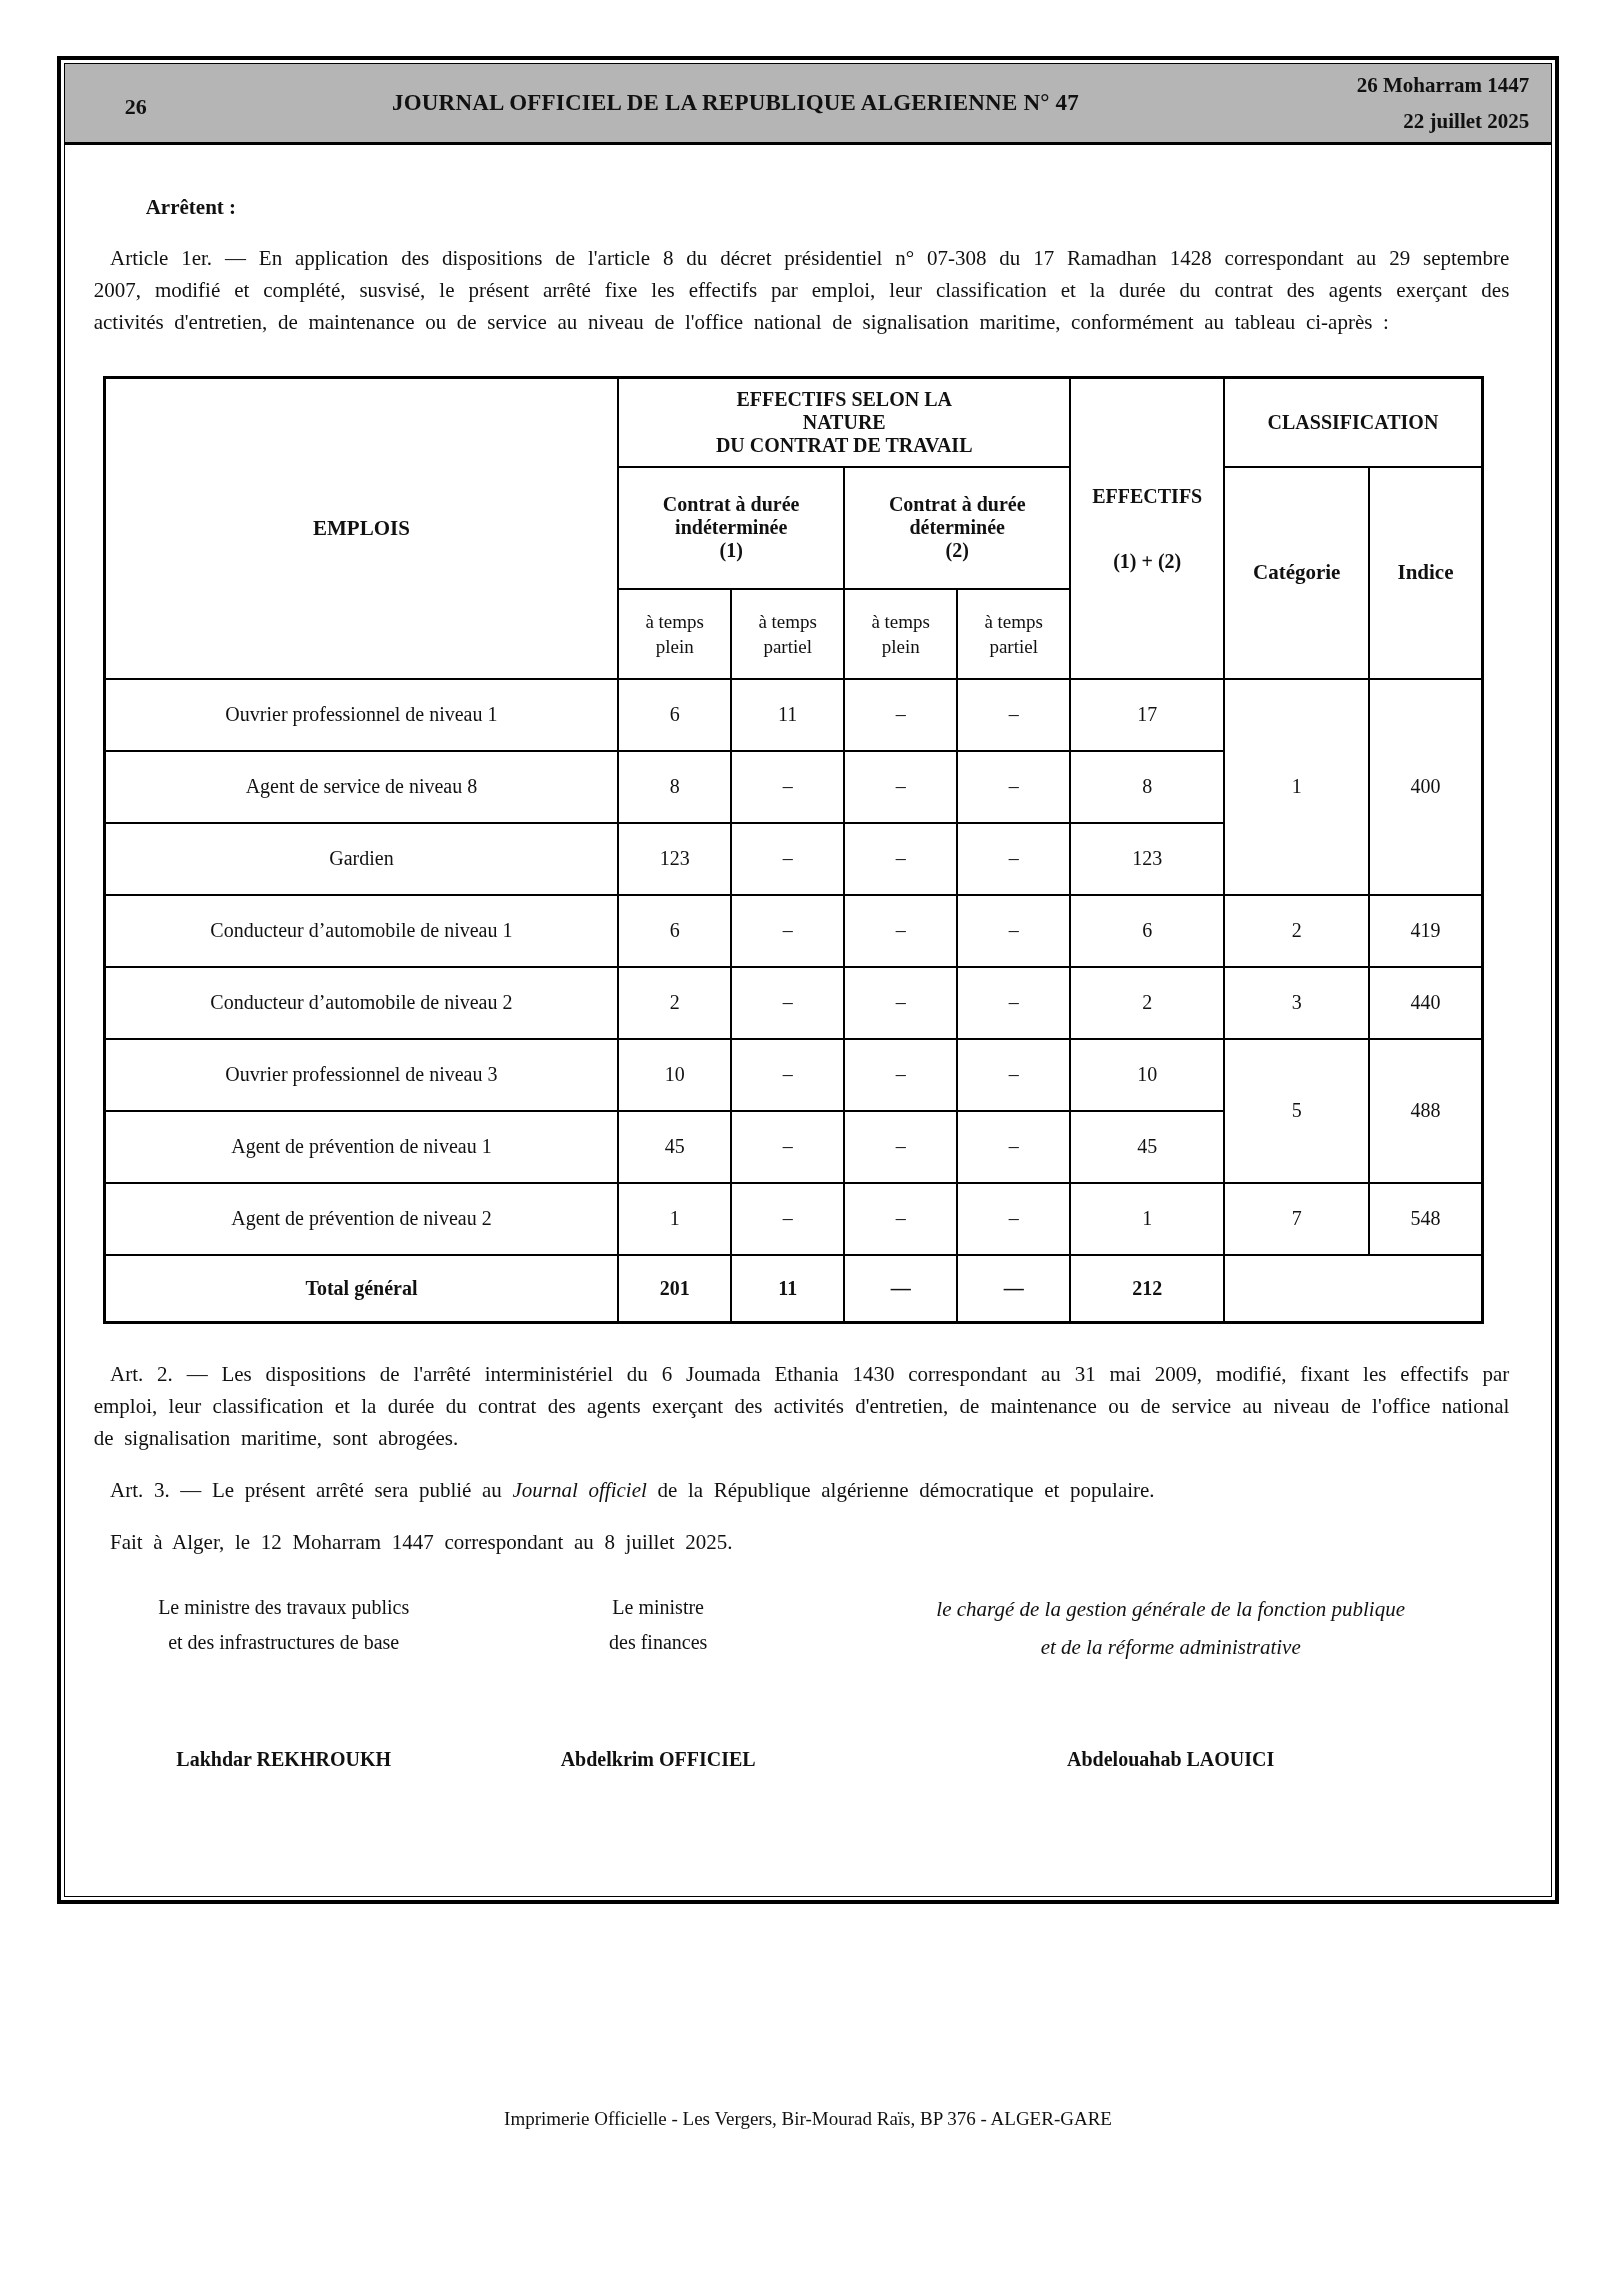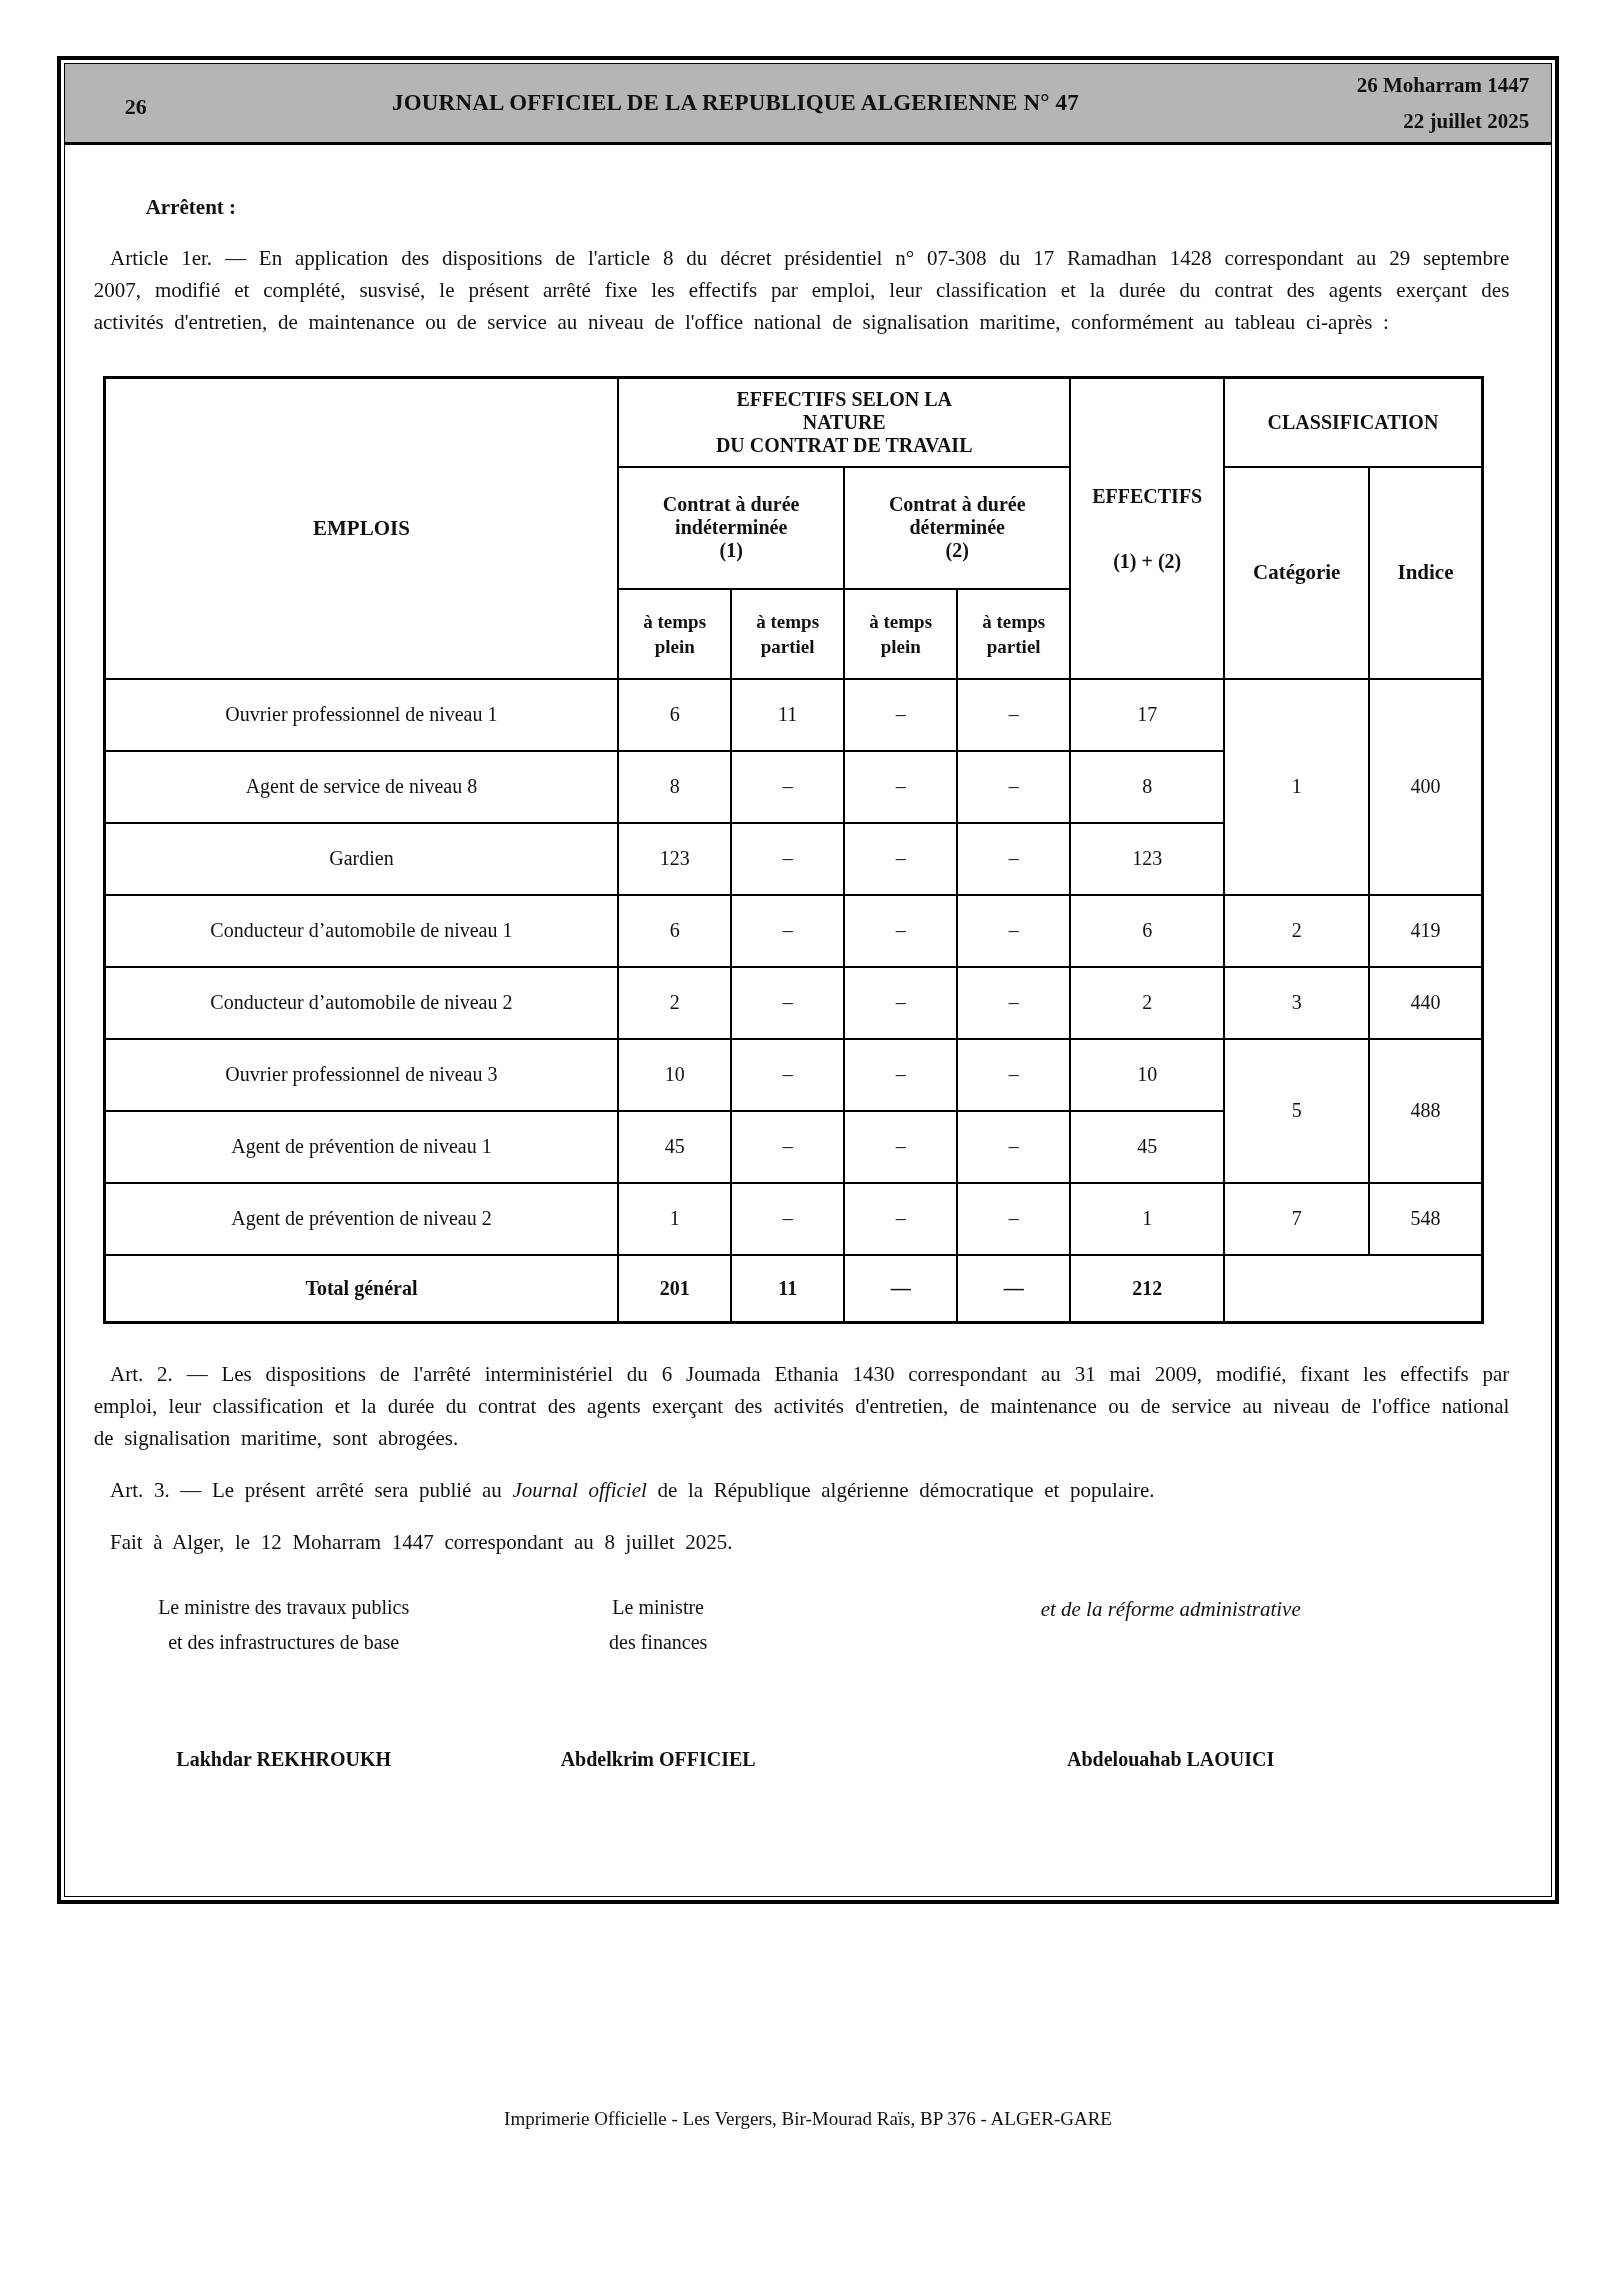--- a/index.html
+++ b/index.html
@@ -71,7 +71,7 @@
   th.emplois-cell { font-size: 21px; }
   .two-line { max-width: 271px; margin: 0 auto; }
   .cdi-label { max-width: 213px; margin: 0 auto; }
-  .temps-inner { max-width: 74px; margin: 2px auto; line-height: 25px; font-weight: bold; }
+  .temps-inner { max-width: 74px; margin: 2px auto; line-height: 25px; }
   .eff-head div { line-height: 27px; }
   .eff-gap { height: 38px; }
   tr.body-row td { height: 72px; }

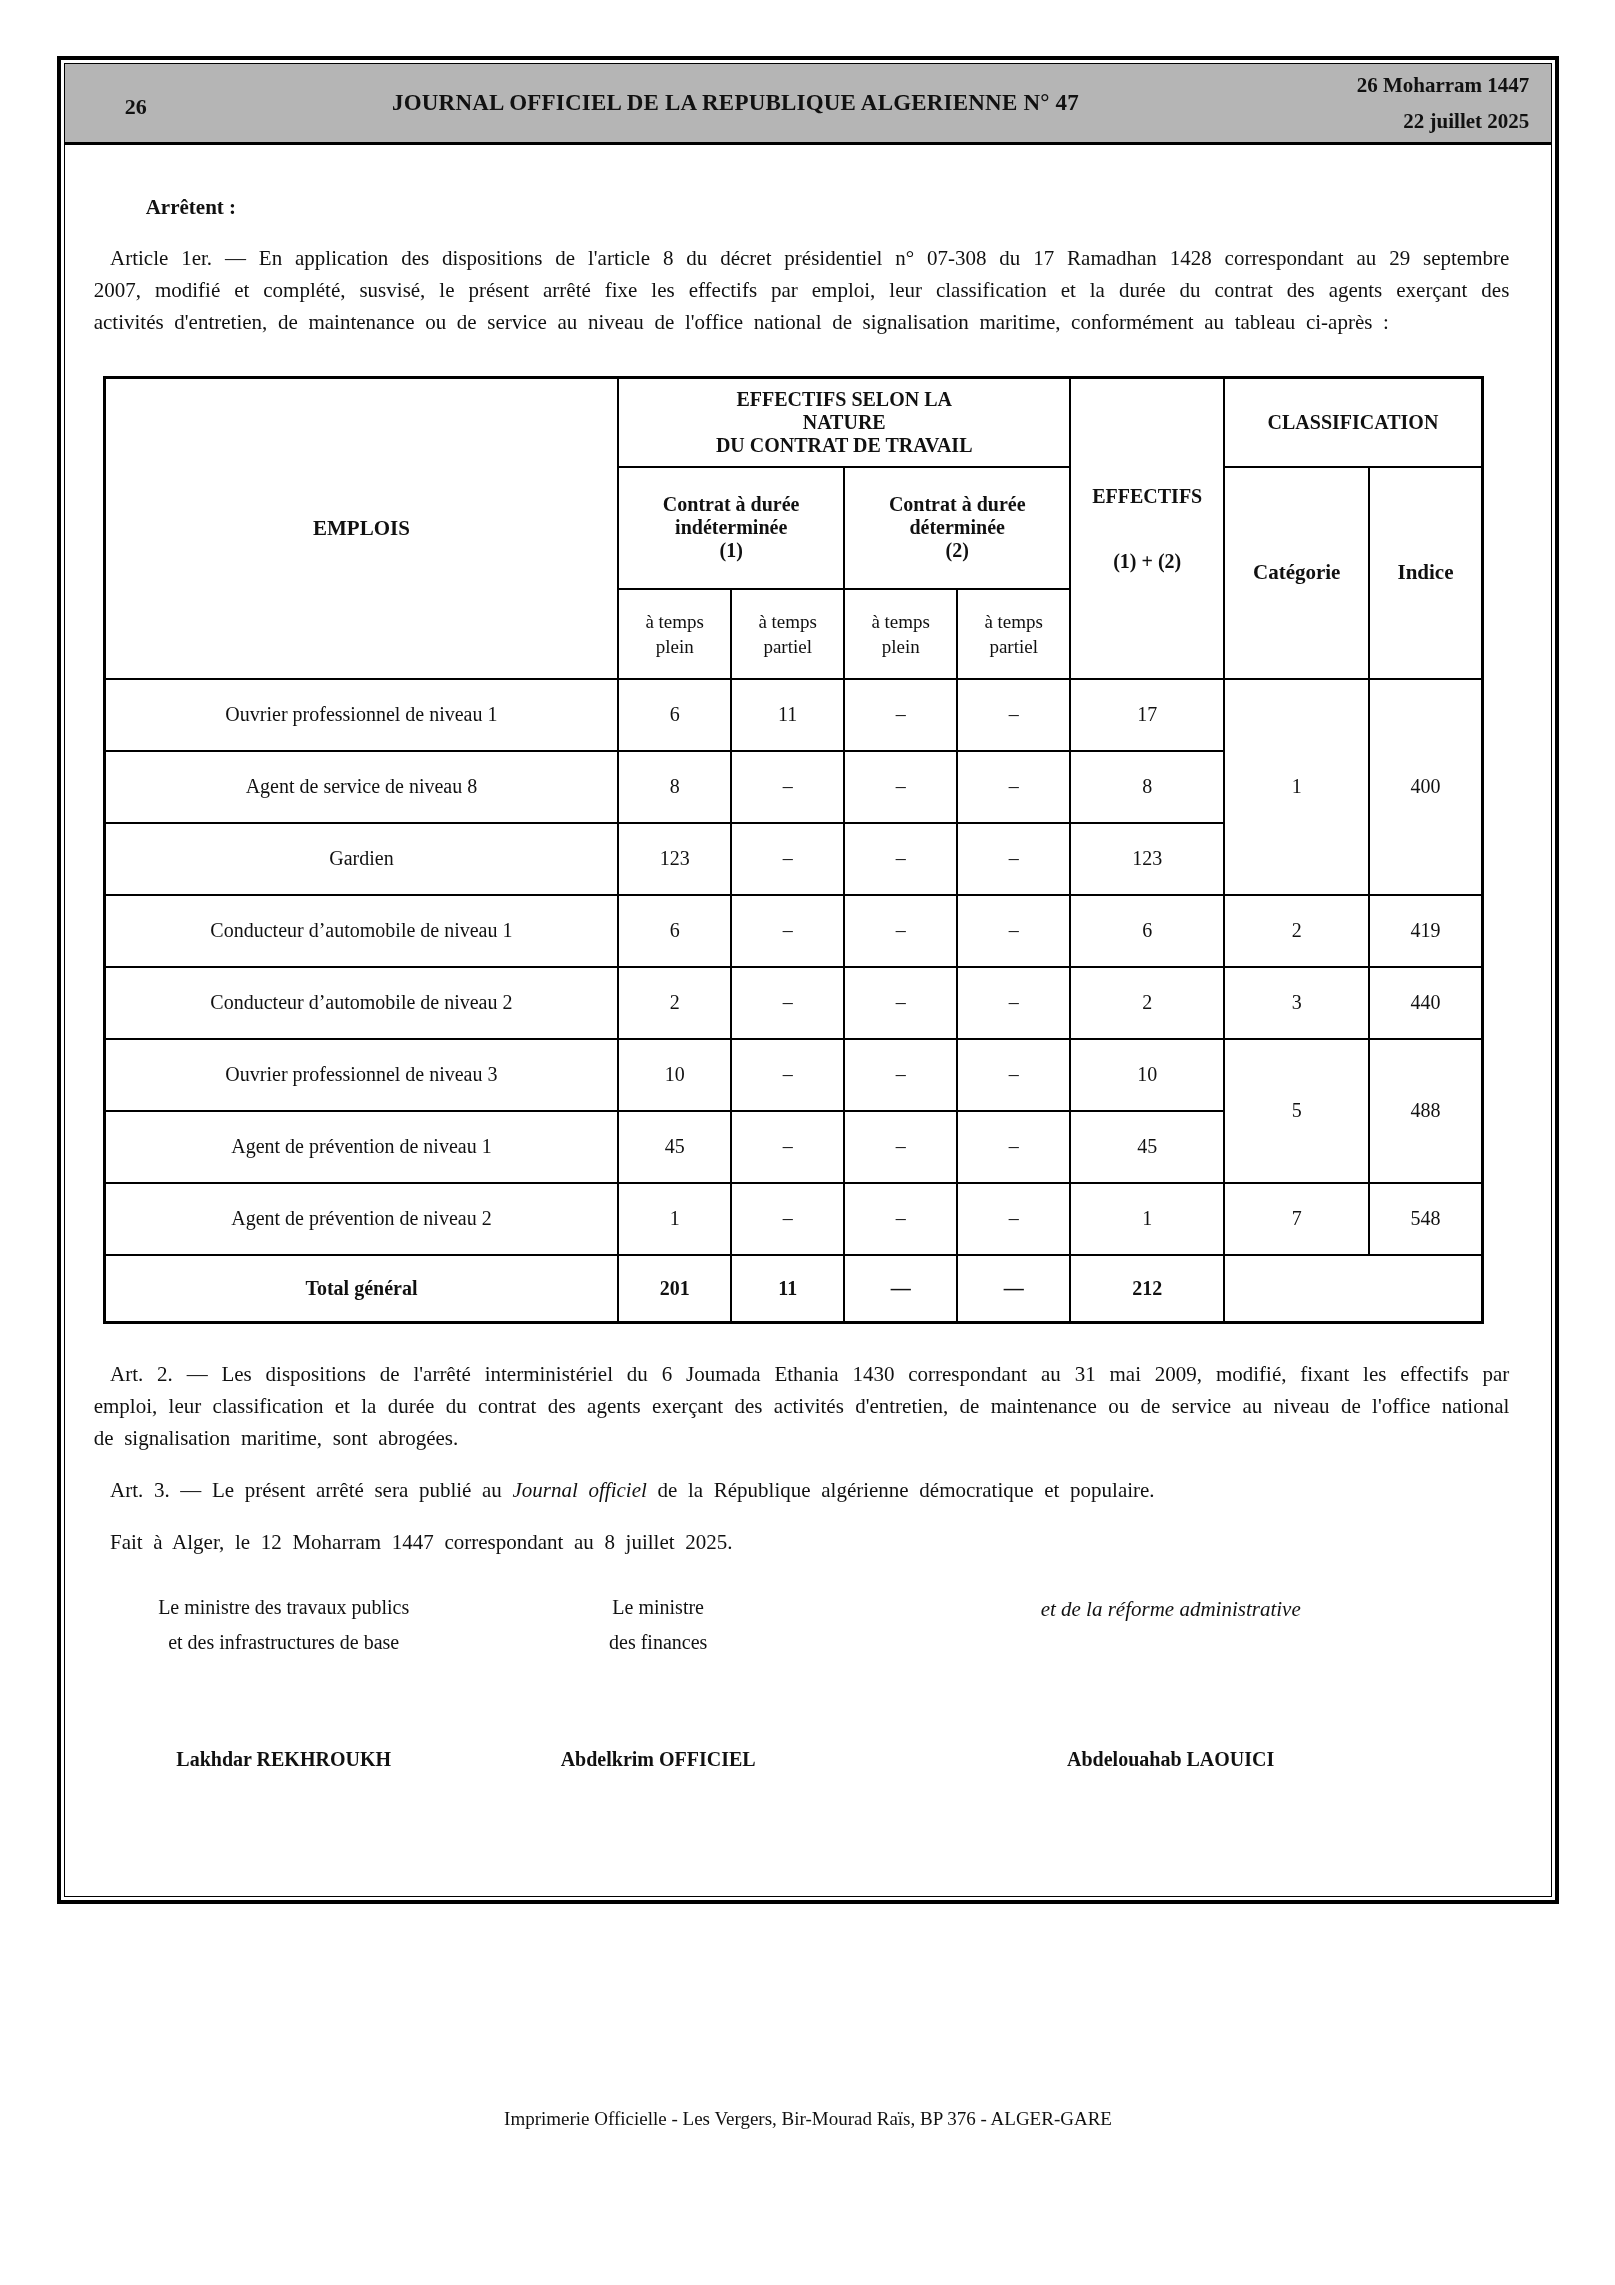--- a/index.html
+++ b/index.html
@@ -283,6 +283,7 @@
         </div>
         <div class="sig sig-3">
           <div>
+            <div class="sig-italic">le chargé de la gestion générale de la fonction publique</div>
             <div class="sig-italic">et de la réforme administrative</div>
           </div>
           <div class="sig-name">Abdelouahab LAOUICI</div>

